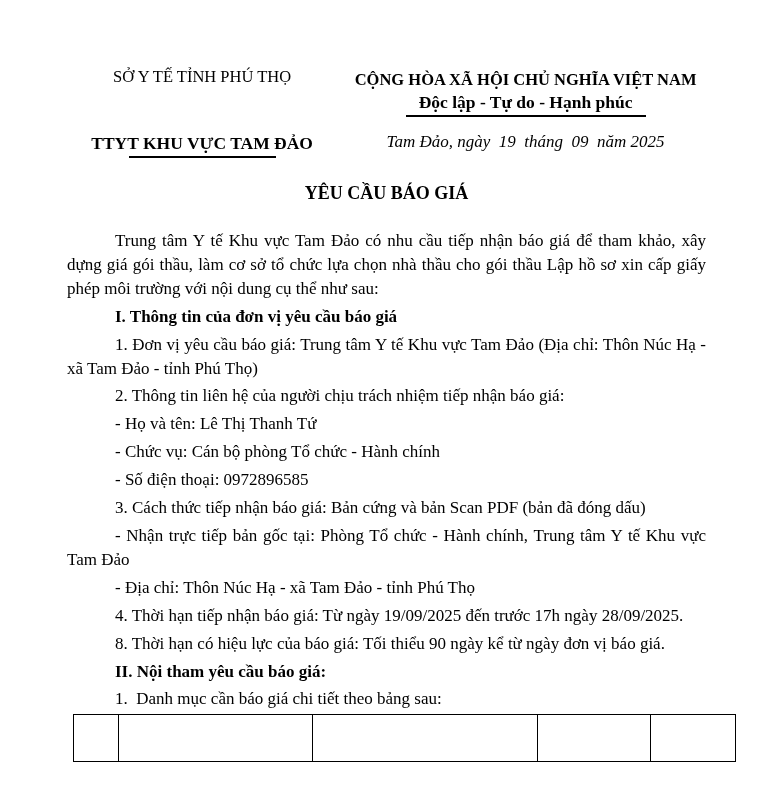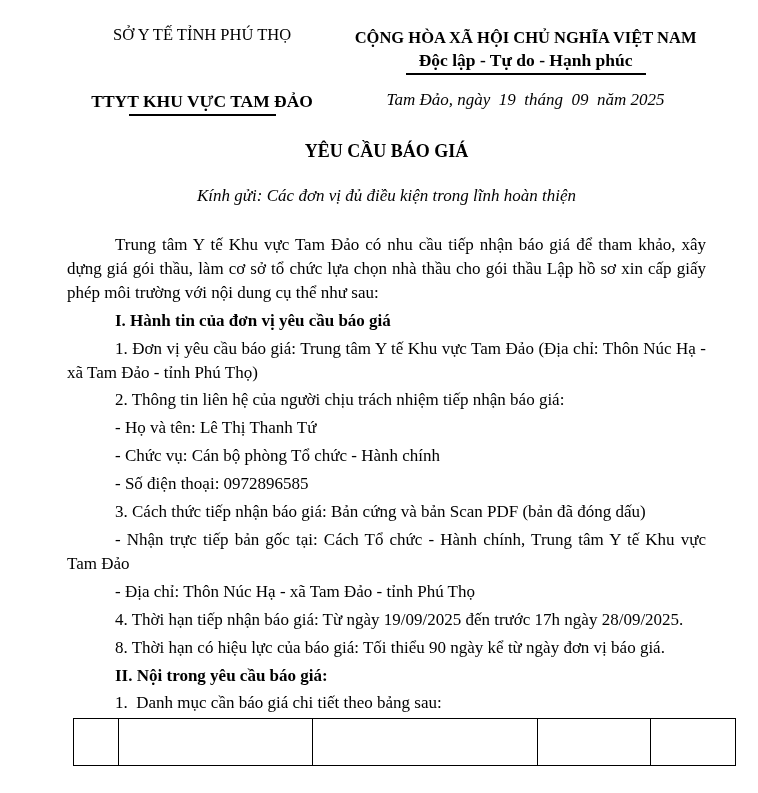--- a/index.html
+++ b/index.html
@@ -19,7 +19,7 @@
     box-sizing: border-box;
     width: 758px;
     height: 793px;
-    padding: 23px 48px 0 63px;
+    padding: 65px 48px 0 63px;
     background: #ffffff;
   }
   .header { display: flex; }

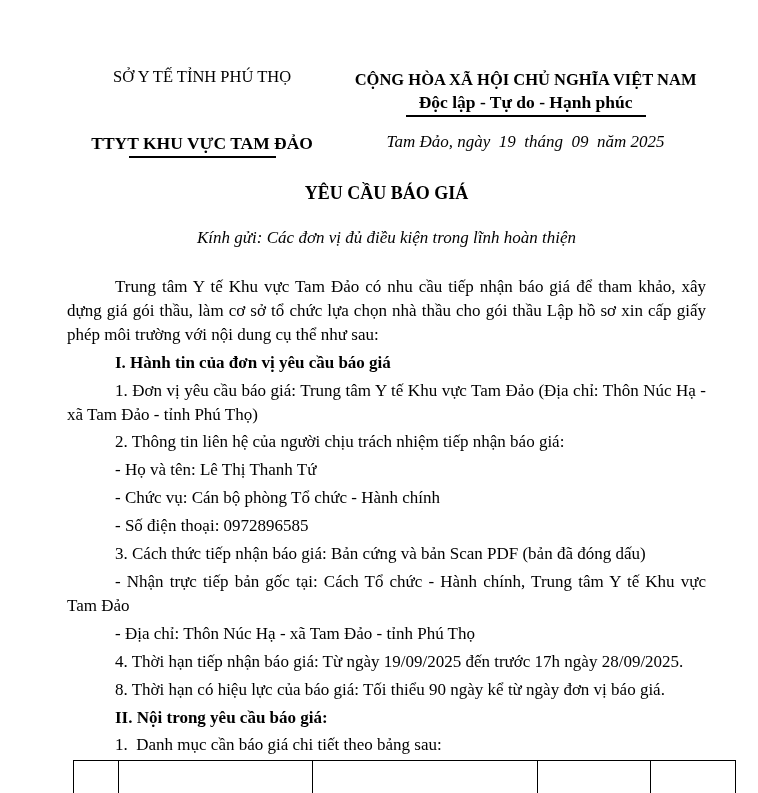--- a/index.html
+++ b/index.html
@@ -119,7 +119,6 @@
   <div class="doc-title">YÊU CẦU BÁO GIÁ</div>
 
   <div class="salutation">
-    <div>Kính gửi: Các đơn vị đủ điều kiện trong lĩnh hoàn thiện</div>
   </div>
 
   <div class="body-text">

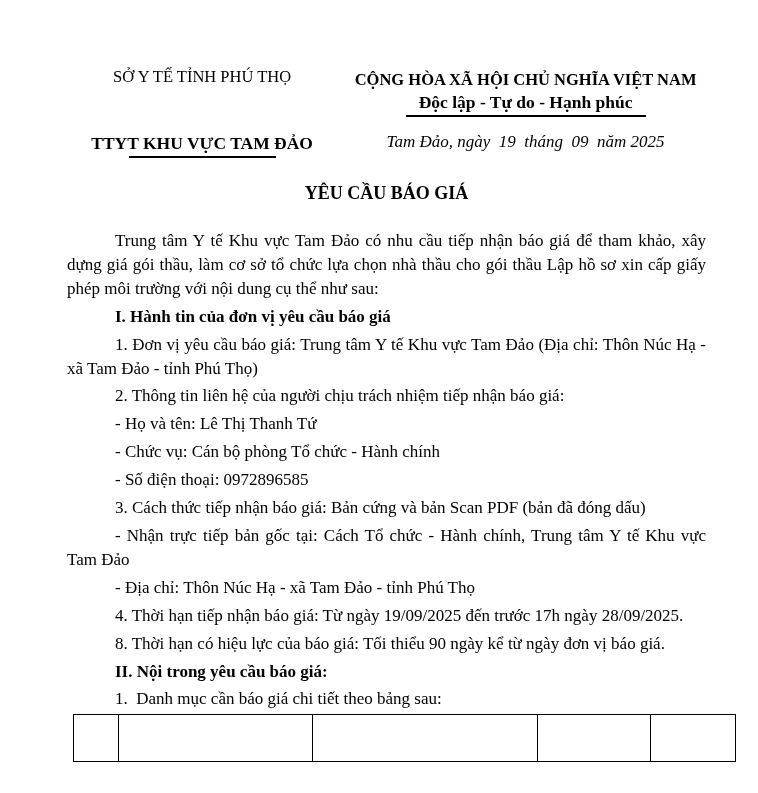--- a/index.html
+++ b/index.html
@@ -123,7 +123,7 @@
 
   <div class="body-text">
     <p class="para">Trung tâm Y tế Khu vực Tam Đảo có nhu cầu tiếp nhận báo giá để tham khảo, xây dựng giá gói thầu, làm cơ sở tổ chức lựa chọn nhà thầu cho gói thầu Lập hồ sơ xin cấp giấy phép môi trường với nội dung cụ thể như sau:</p>
-    <p class="para bold">I. Hành tin của đơn vị yêu cầu báo giá</p>
+    <p class="para bold">I. Thông tin của đơn vị yêu cầu báo giá</p>
     <p class="para">1. Đơn vị yêu cầu báo giá: Trung tâm Y tế Khu vực Tam Đảo (Địa chỉ: Thôn Núc Hạ - xã Tam Đảo - tỉnh Phú Thọ)</p>
     <p class="para">2. Thông tin liên hệ của người chịu trách nhiệm tiếp nhận báo giá:</p>
     <p class="para">- Họ và tên: Lê Thị Thanh Tứ</p>

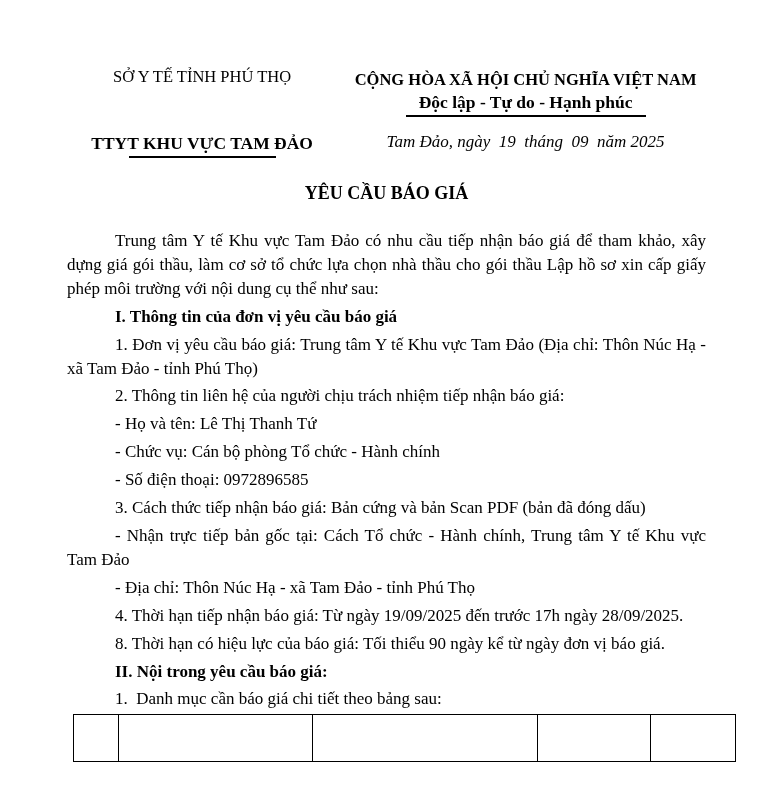--- a/index.html
+++ b/index.html
@@ -130,7 +130,7 @@
     <p class="para">- Chức vụ: Cán bộ phòng Tổ chức - Hành chính</p>
     <p class="para">- Số điện thoại: 0972896585</p>
     <p class="para">3. Cách thức tiếp nhận báo giá: Bản cứng và bản Scan PDF (bản đã đóng dấu)</p>
-    <p class="para">- Nhận trực tiếp bản gốc tại: Cách Tổ chức - Hành chính, Trung tâm Y tế Khu vực Tam Đảo</p>
+    <p class="para">- Nhận trực tiếp bản gốc tại: Phòng Tổ chức - Hành chính, Trung tâm Y tế Khu vực Tam Đảo</p>
     <p class="para">- Địa chỉ: Thôn Núc Hạ - xã Tam Đảo - tỉnh Phú Thọ</p>
     <p class="para">4. Thời hạn tiếp nhận báo giá: Từ ngày 19/09/2025 đến trước 17h ngày 28/09/2025.</p>
     <p class="para">8. Thời hạn có hiệu lực của báo giá: Tối thiểu 90 ngày kể từ ngày đơn vị báo giá.</p>

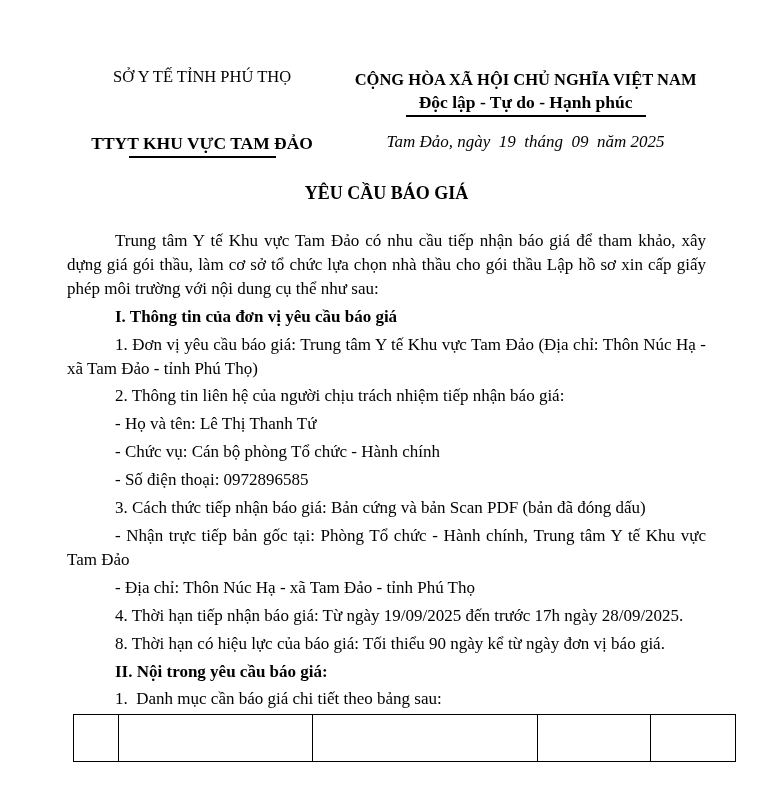--- a/index.html
+++ b/index.html
@@ -134,7 +134,7 @@
     <p class="para">- Địa chỉ: Thôn Núc Hạ - xã Tam Đảo - tỉnh Phú Thọ</p>
     <p class="para">4. Thời hạn tiếp nhận báo giá: Từ ngày 19/09/2025 đến trước 17h ngày 28/09/2025.</p>
     <p class="para">8. Thời hạn có hiệu lực của báo giá: Tối thiểu 90 ngày kể từ ngày đơn vị báo giá.</p>
-    <p class="para bold">II. Nội trong yêu cầu báo giá:</p>
+    <p class="para bold">II. Nội tham yêu cầu báo giá:</p>
     <p class="para">1.&nbsp; Danh mục cần báo giá chi tiết theo bảng sau:</p>
   </div>
 

